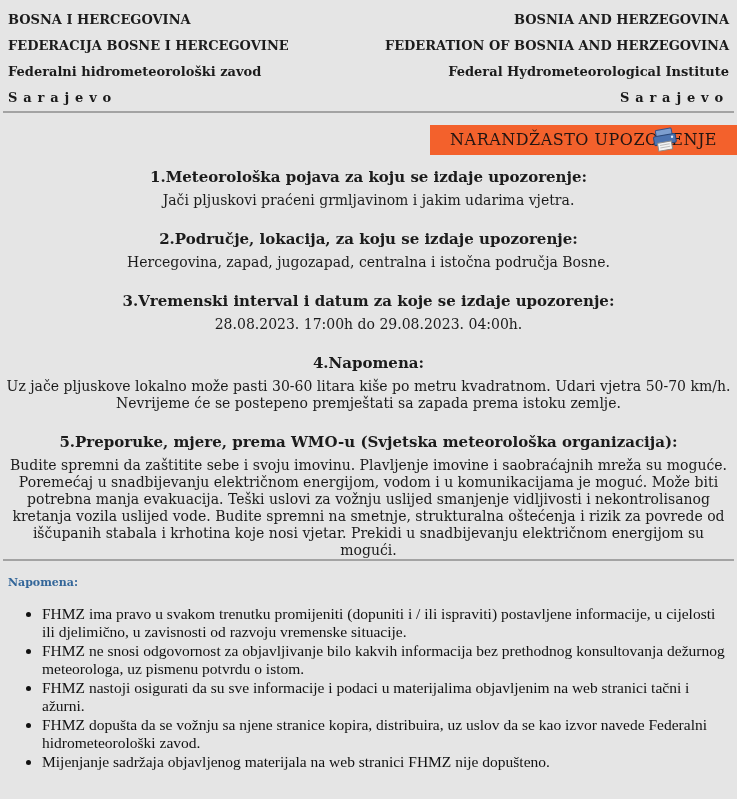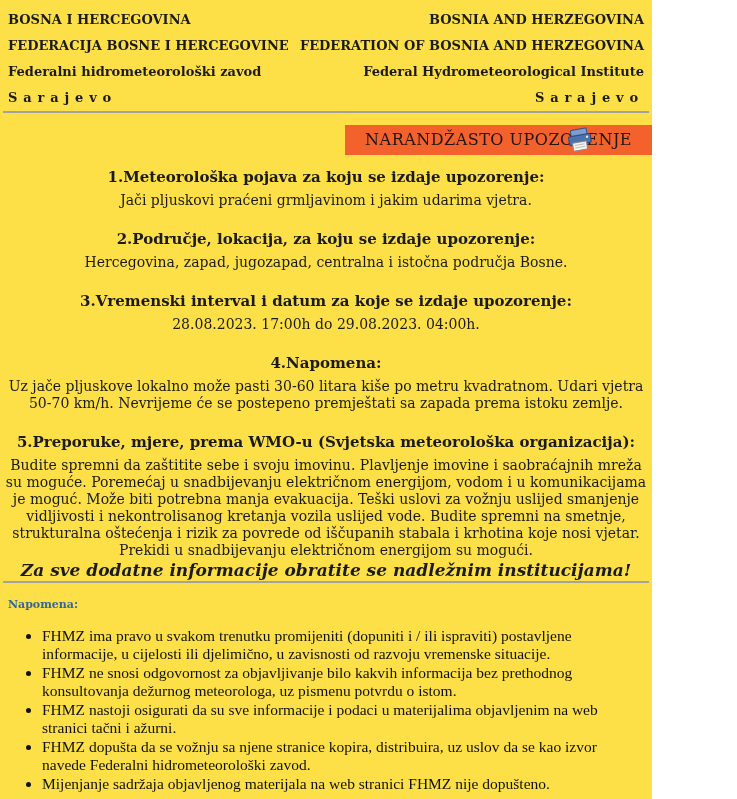--- a/index.html
+++ b/index.html
@@ -11,7 +11,7 @@
     color: #1b1b1b;
     overflow: hidden;
   }
-  .page { width: 652px; height: 799px; position: relative; background: #fde047; }
+  .page { width: 737px; height: 799px; position: relative; background: #e5e5e5; }
 
   
   .header {

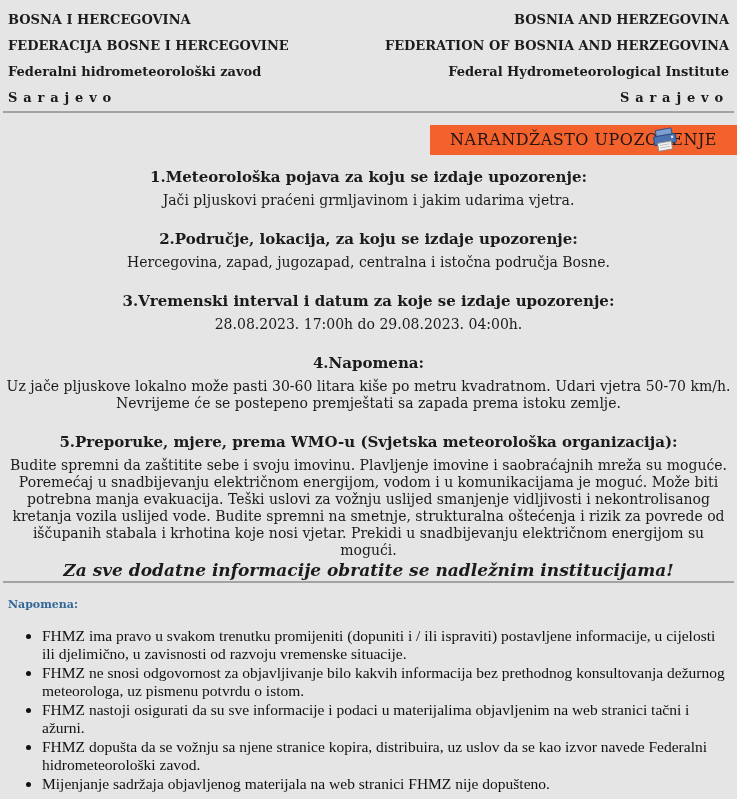--- a/index.html
+++ b/index.html
@@ -163,7 +163,6 @@
     <div>
       <div class="section-heading">5.Preporuke, mjere, prema WMO-u (Svjetska meteorološka organizacija):</div>
       <div class="section-body">Budite spremni da zaštitite sebe i svoju imovinu. Plavljenje imovine i saobraćajnih mreža su moguće. Poremećaj u snadbijevanju električnom energijom, vodom i u komunikacijama je moguć. Može biti potrebna manja evakuacija. Teški uslovi za vožnju uslijed smanjenje vidljivosti i nekontrolisanog kretanja vozila uslijed vode. Budite spremni na smetnje, strukturalna oštećenja i rizik za povrede od iščupanih stabala i krhotina koje nosi vjetar. Prekidi u snadbijevanju električnom energijom su mogući.</div>
-      <div class="final-note">Za sve dodatne informacije obratite se nadležnim institucijama!</div>
     </div>
 
   </div>

